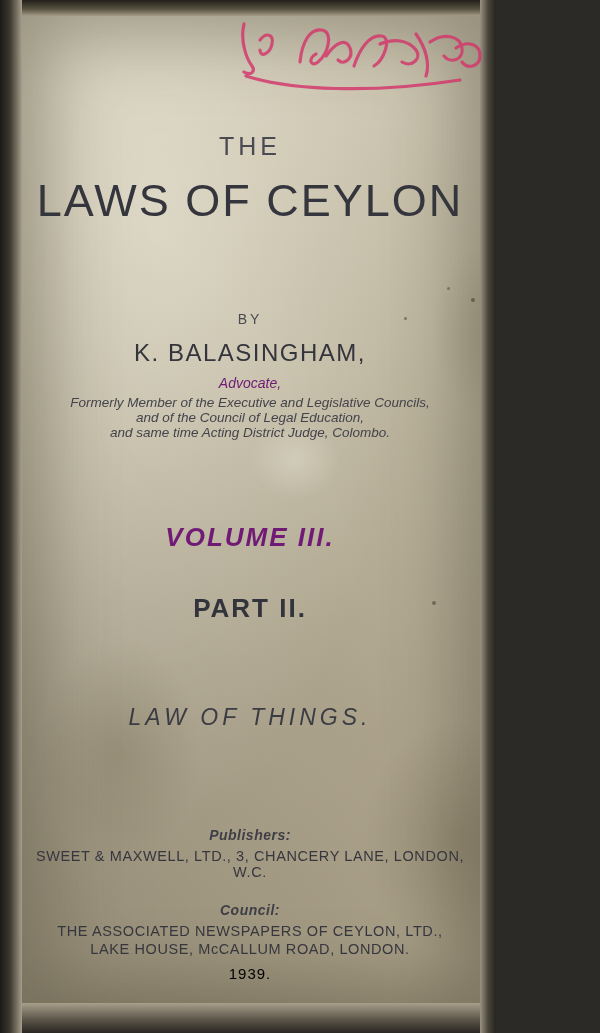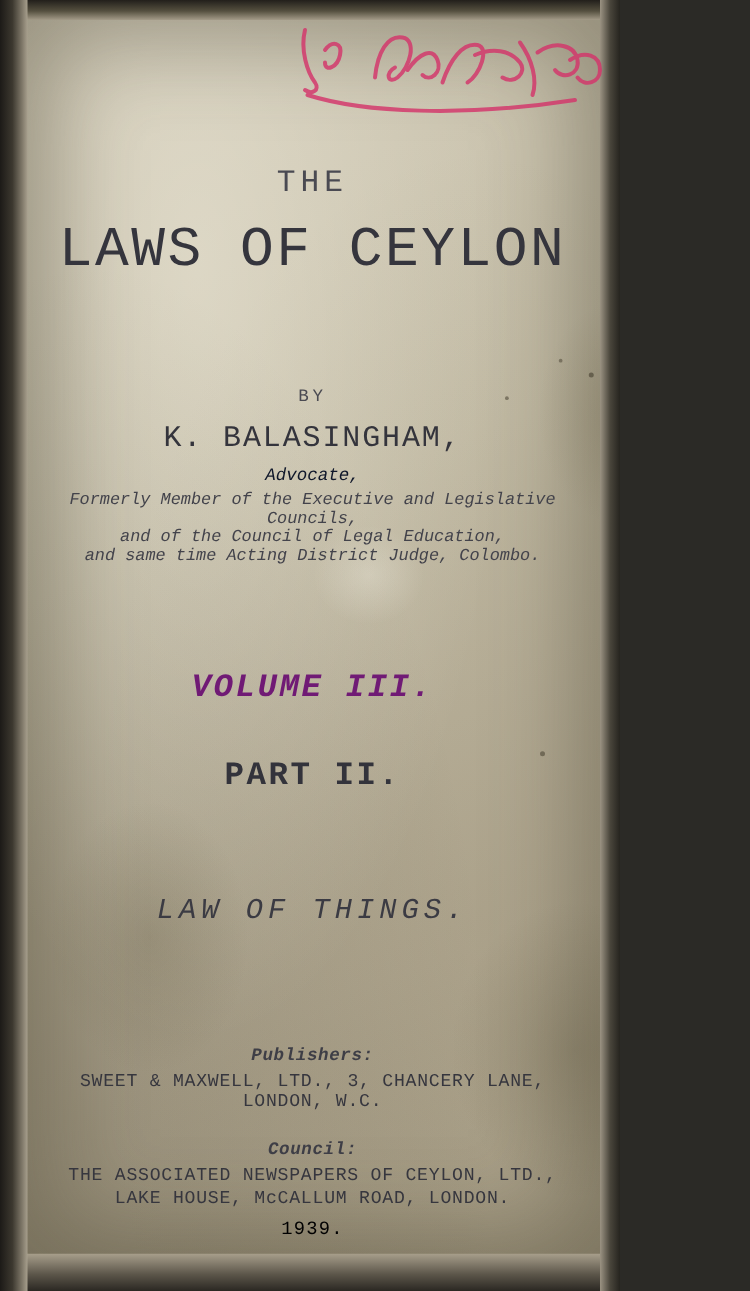--- a/index.html
+++ b/index.html
@@ -13,7 +13,7 @@
     height: 1033px;
     overflow: hidden;
     background: #b9b2a0;
-    font-family: Liberation Mono, monospace;
+    font-family: Liberation Sans, sans-serif;
   }
   
   .edge-left {

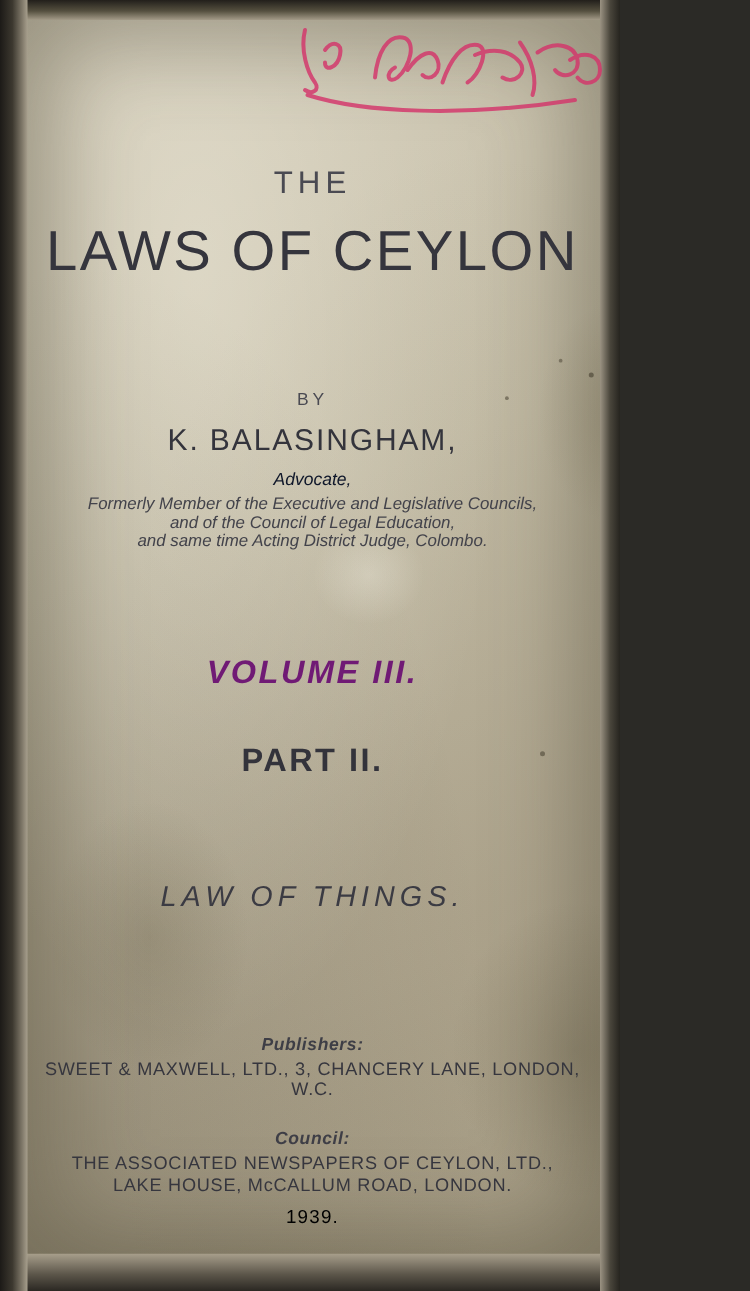--- a/index.html
+++ b/index.html
@@ -111,7 +111,7 @@
     margin-top: 8px;
     font-size: 14px;
     font-style: italic;
-    color: #0f172a;
+    color: #701a75;
   }
   .line-affil {
     margin-top: 4px;

